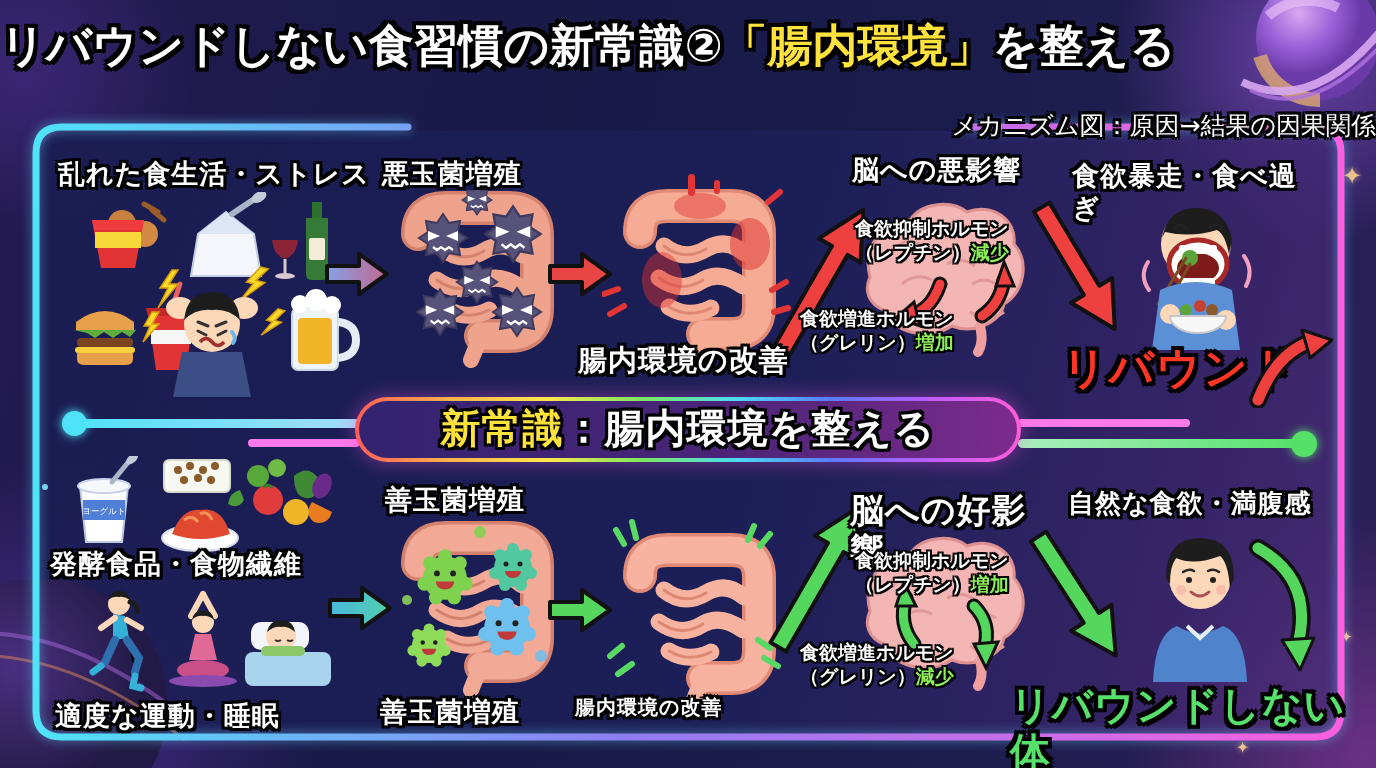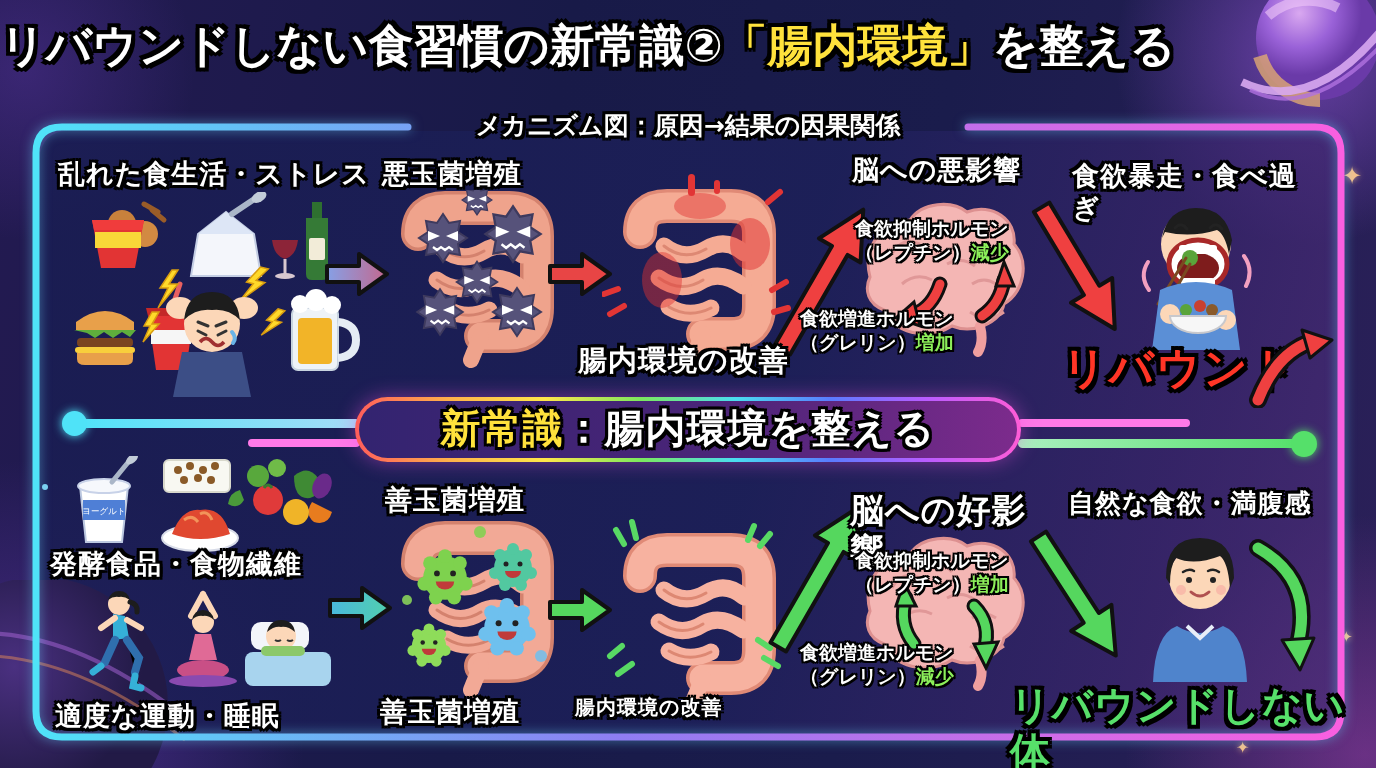--- a/index.html
+++ b/index.html
@@ -18,7 +18,7 @@
 .ol4{text-shadow:-4px -4px 0 #000,0 -4px 0 #000,4px -4px 0 #000,-4px 0 0 #000,4px 0 0 #000,-4px 4px 0 #000,0 4px 0 #000,4px 4px 0 #000,-2px -2px 0 #000,2px -2px 0 #000,-2px 2px 0 #000,2px 2px 0 #000}
 .title{position:absolute;left:0;top:16px;width:100%;text-align:left;font-size:45px;font-weight:900;color:#fff;letter-spacing:0;z-index:7}
 .title .hl{color:#ffe23c}
-.subtitle{position:absolute;left:0;top:109px;width:100%;text-align:center;font-size:25px;font-weight:700;color:#fff;z-index:7}
+.subtitle{position:absolute;left:0;top:109px;width:100%;text-align:right;font-size:25px;font-weight:400;color:#fff;z-index:7}
 .inner-panel{position:absolute;left:40px;top:131px;width:1298px;height:603px;border-radius:26px;z-index:1;
  background:linear-gradient(105deg,rgba(25,29,82,.88) 0%,rgba(29,32,90,.82) 55%,rgba(60,38,110,.72) 84%,rgba(76,45,120,.78) 100%)}
 .frame-svg{z-index:3;filter:drop-shadow(0 0 6px rgba(110,210,255,.55))}

